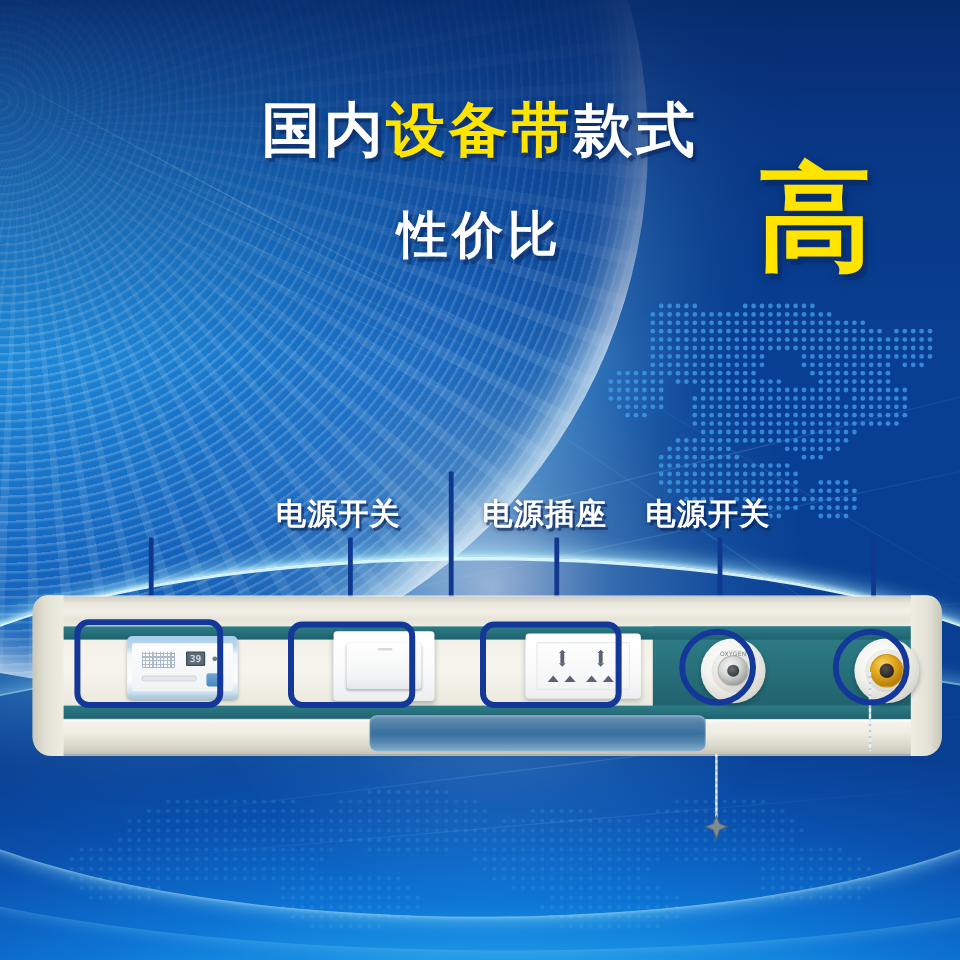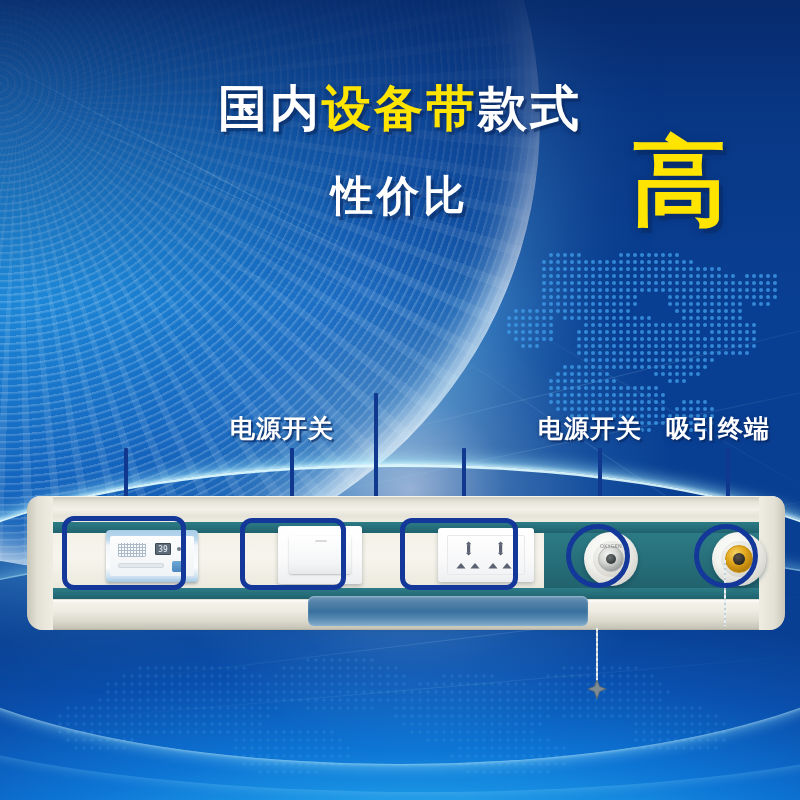--- a/index.html
+++ b/index.html
@@ -1676,6 +1676,7 @@
   </div>
 
   <div class="callout" style="left:230px;top:412px">电源开关</div>
+  <div class="callout" style="left:402px;top:412px">电源插座</div>
   <div class="callout" style="left:538px;top:412px">电源开关</div>
   <div class="callout" style="left:666px;top:412px">吸引终端</div>
 

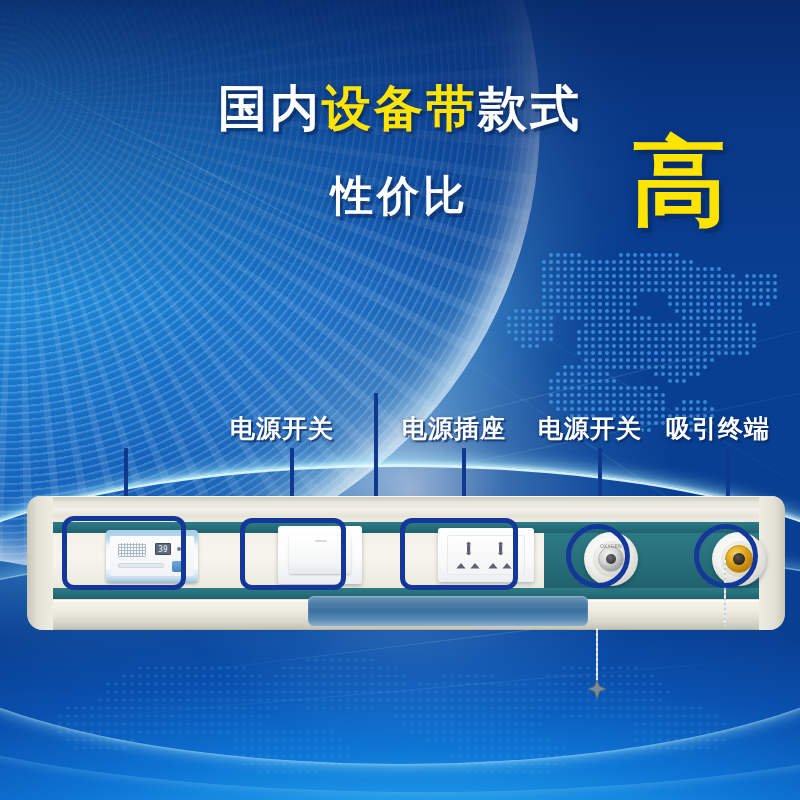--- a/index.html
+++ b/index.html
@@ -1678,7 +1678,6 @@
   <div class="callout" style="left:230px;top:412px">电源开关</div>
   <div class="callout" style="left:402px;top:412px">电源插座</div>
   <div class="callout" style="left:538px;top:412px">电源开关</div>
-  <div class="callout" style="left:666px;top:412px">吸引终端</div>
 
   <div class="leader" style="left:124px;top:448px;height:78px"></div>
   <div class="leader" style="left:290px;top:448px;height:78px"></div>

